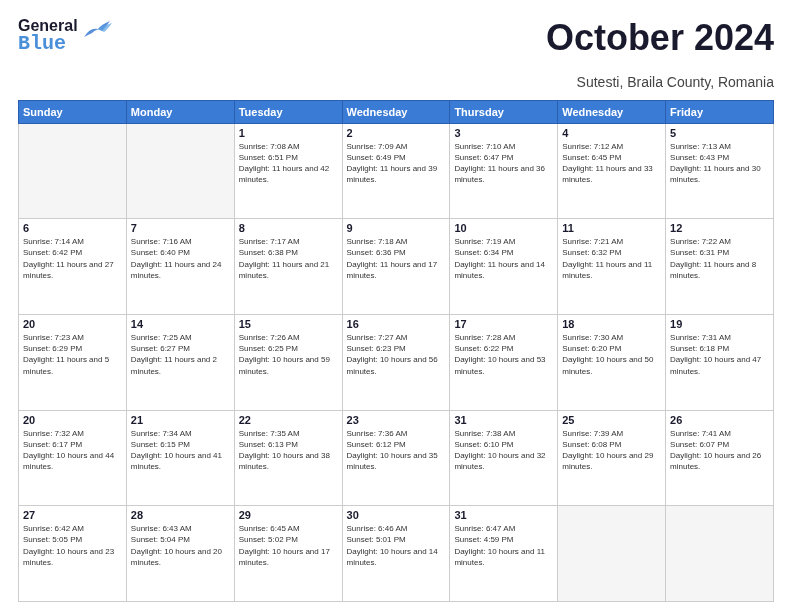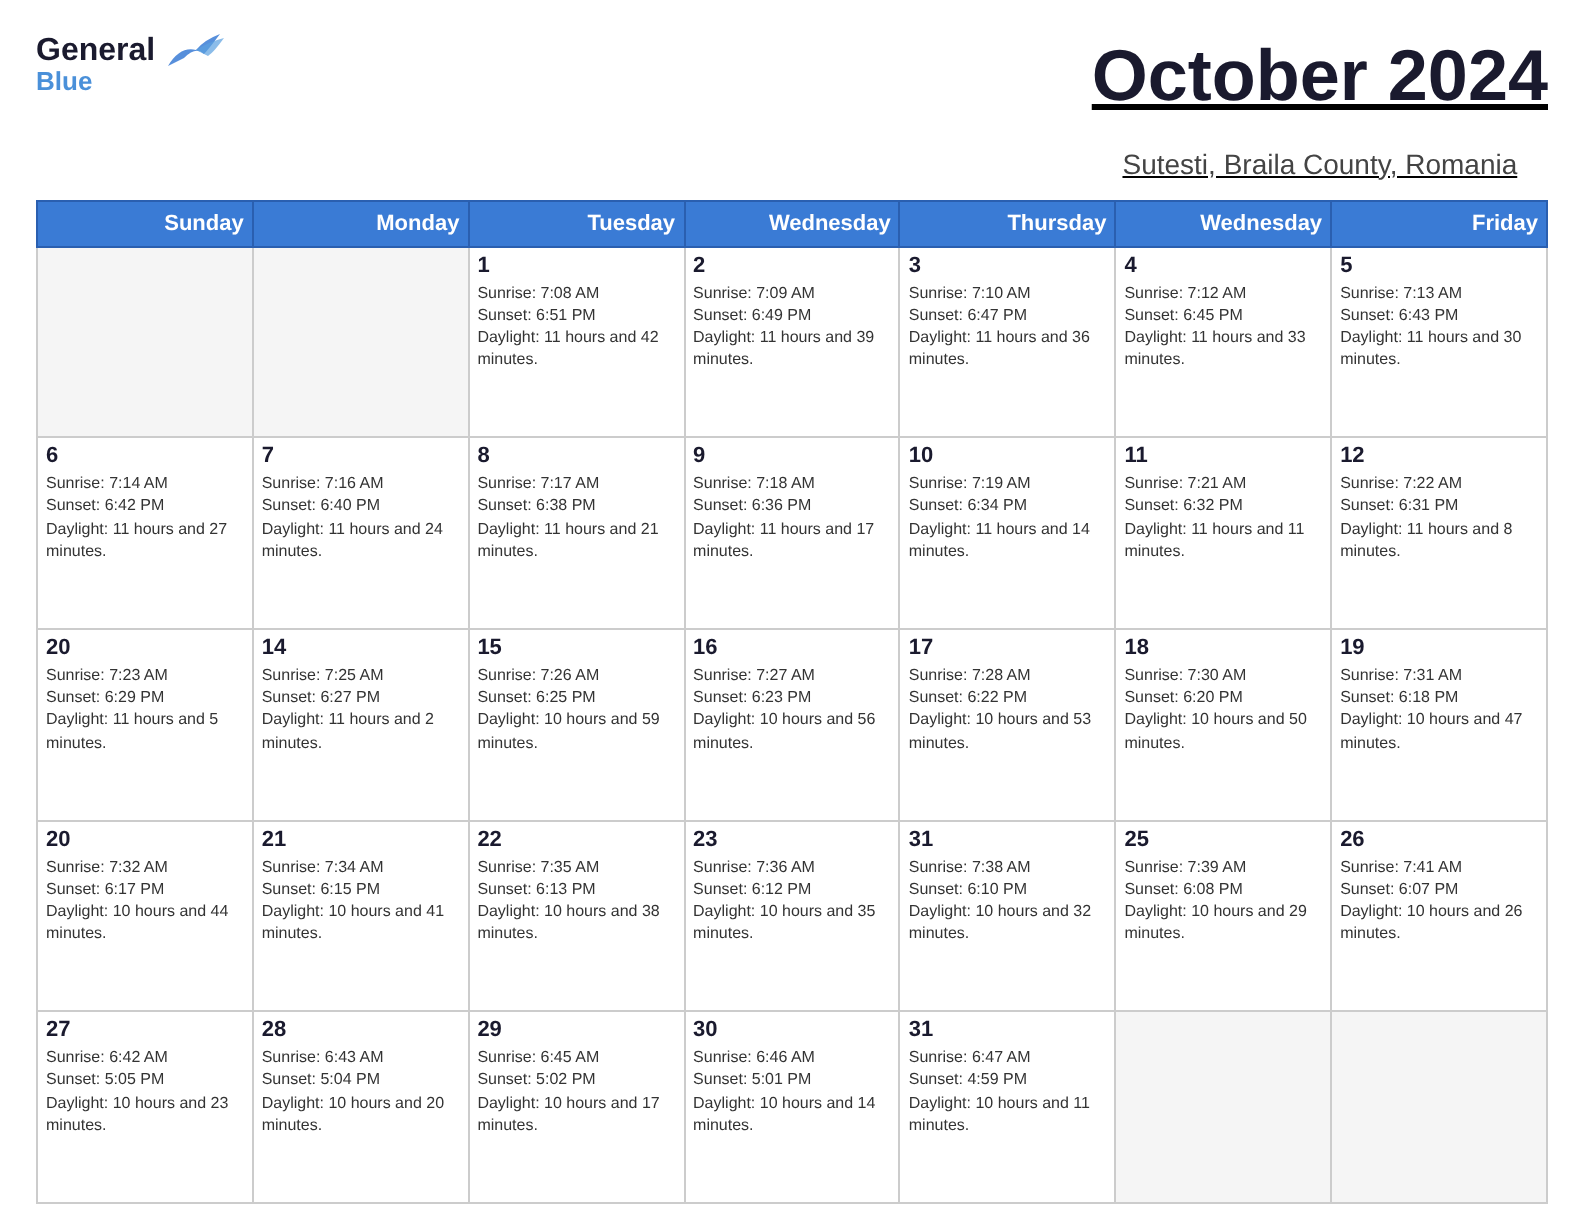--- a/index.html
+++ b/index.html
@@ -96,10 +96,11 @@
       line-height: 1;
     }
     .logo-word .blue {
-      font-size: 13px;
+      font-size: 20px;
       font-weight: bold;
       color: #4a90d9;
       line-height: 1;
+      font-family: Liberation Mono, monospace;
     }
     .bird-svg {
       margin-left: 4px;

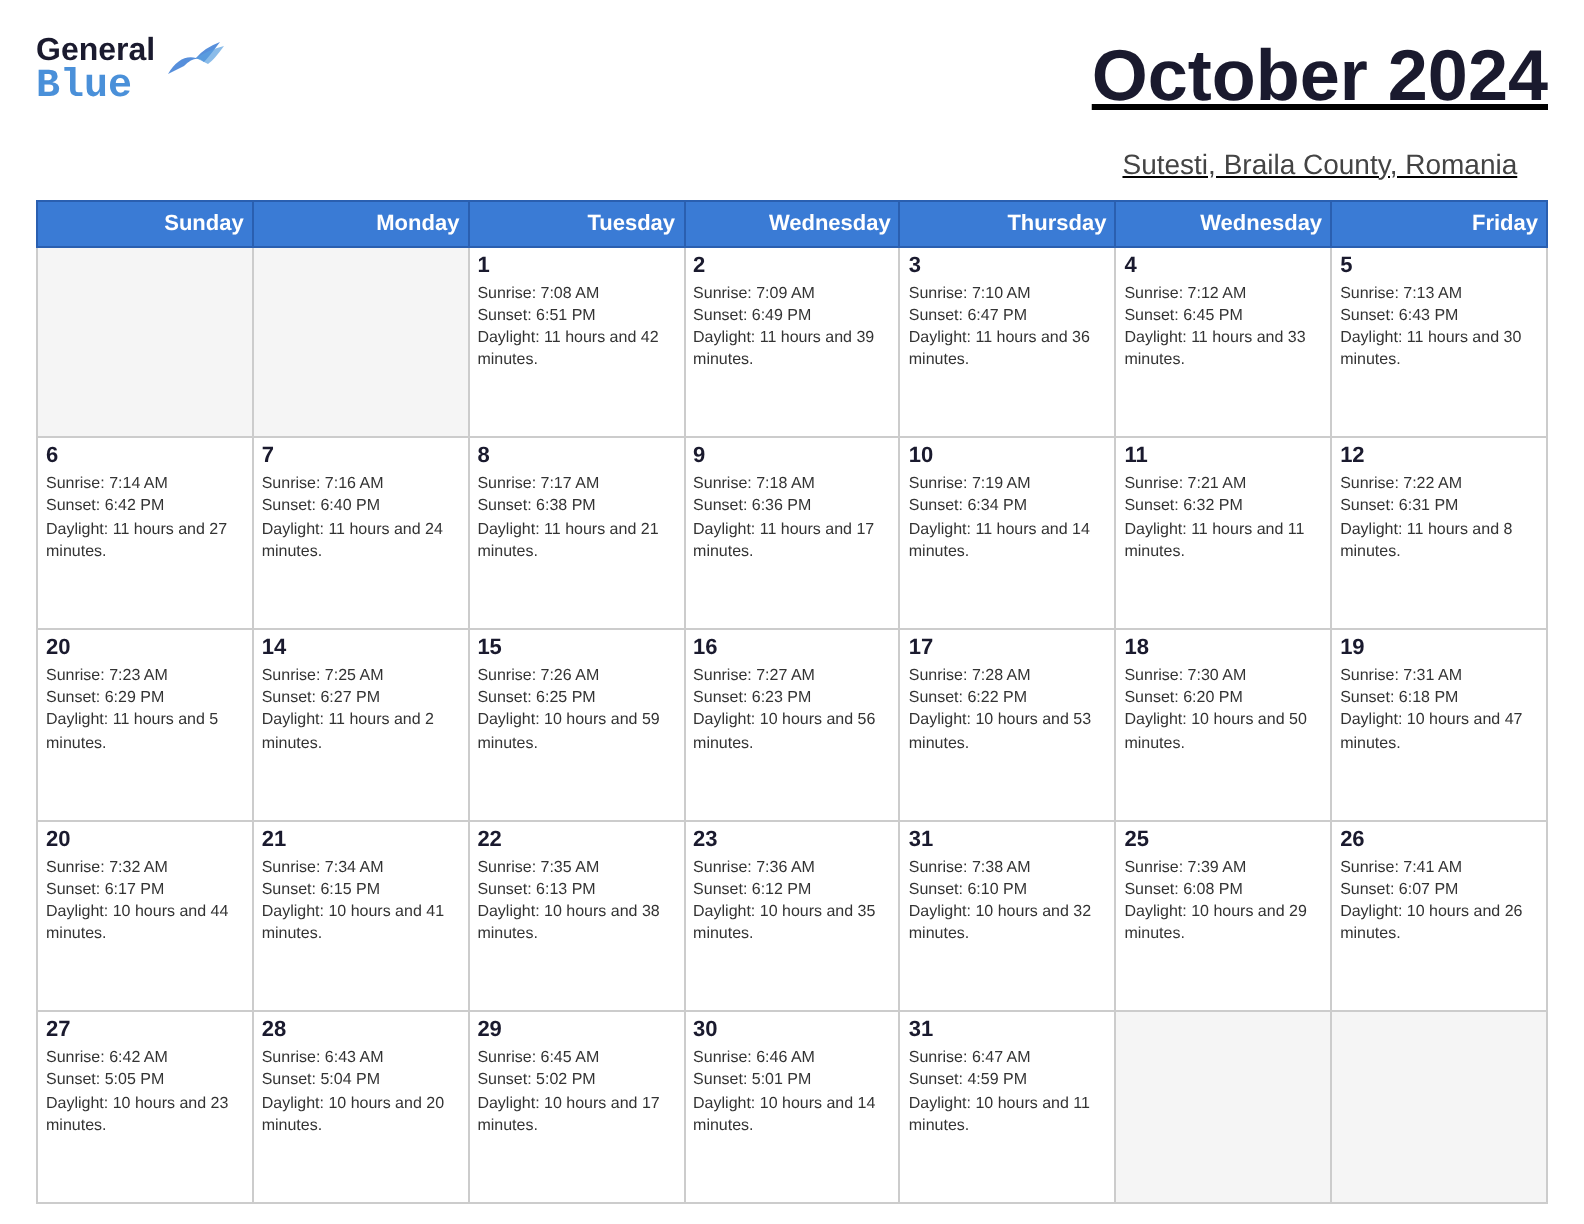--- a/index.html
+++ b/index.html
@@ -24,8 +24,7 @@
       margin-bottom: 10px;
     }
     .title-section {
-      text-align: center;
-      text-decoration: underline;
+      text-align: right;
     }
     .month-title {
       font-size: 36px;

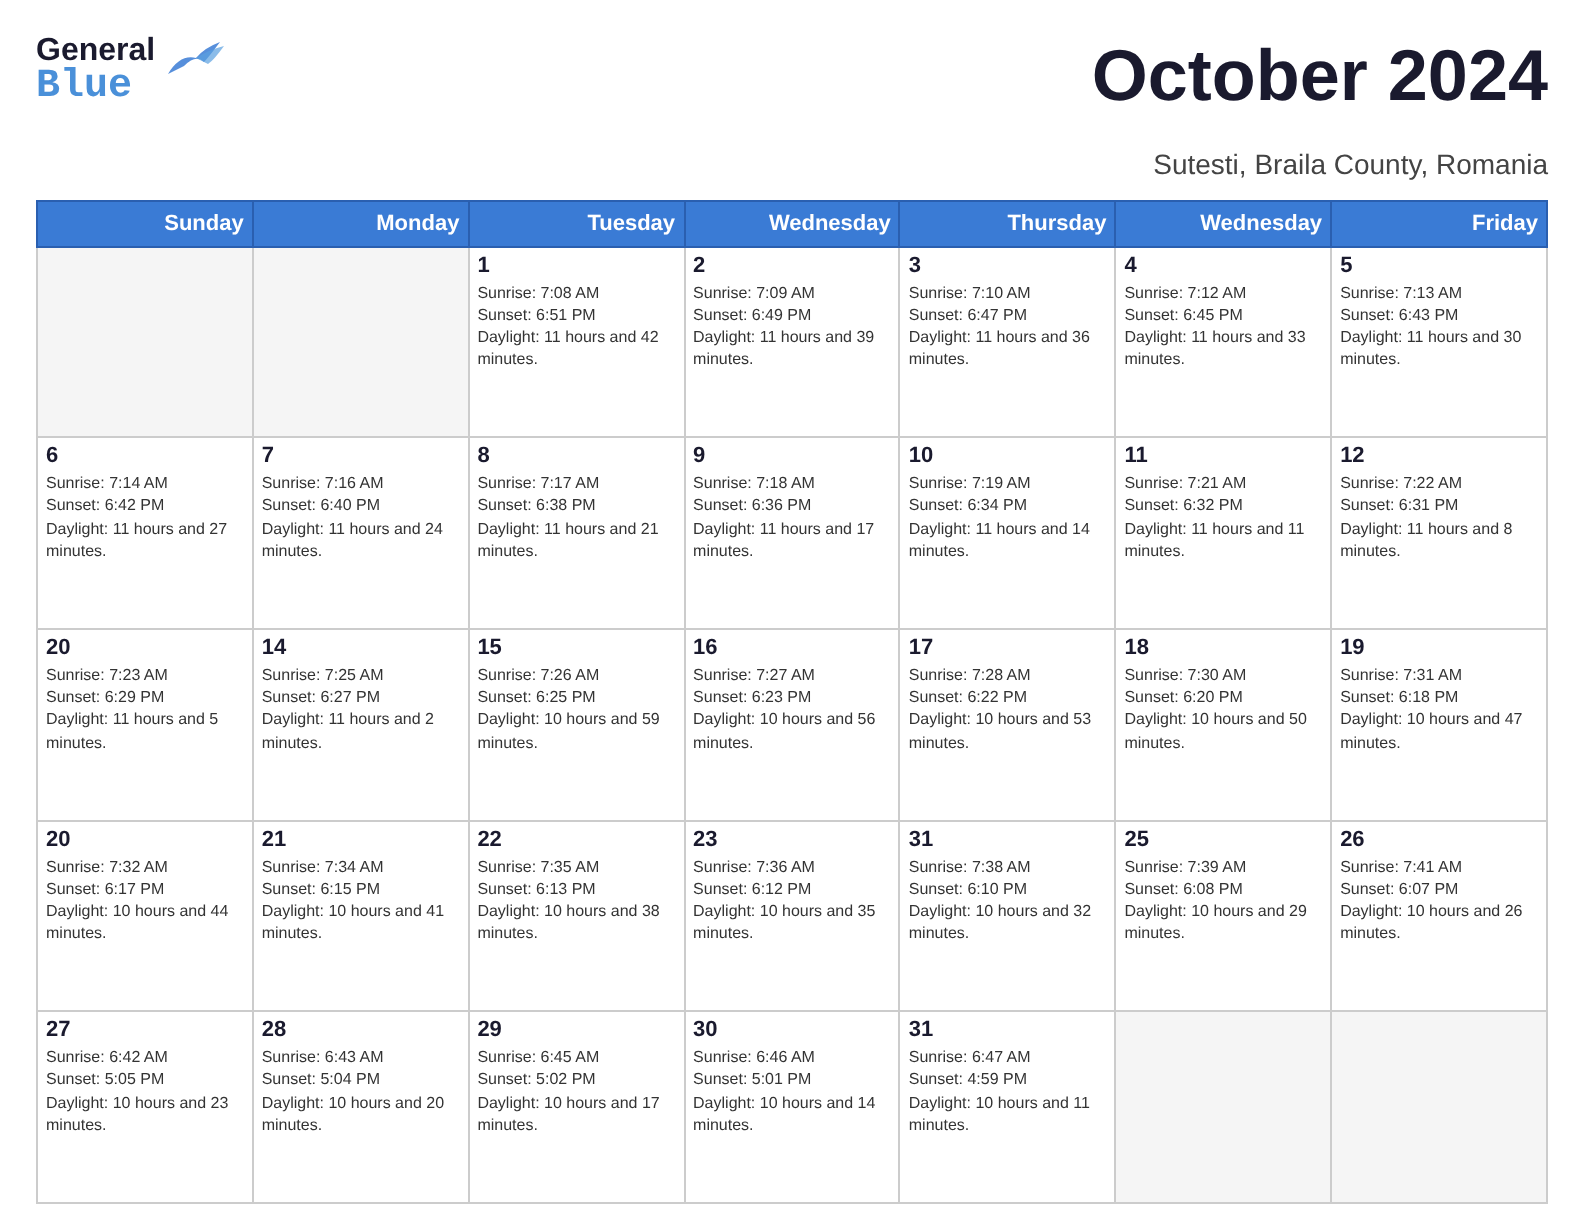--- a/index.html
+++ b/index.html
@@ -49,7 +49,7 @@
       font-size: 11px;
       font-weight: bold;
       padding: 5px 4px;
-      text-align: right;
+      text-align: left;
       border: 1px solid #2a5fb0;
     }
     .calendar td {

